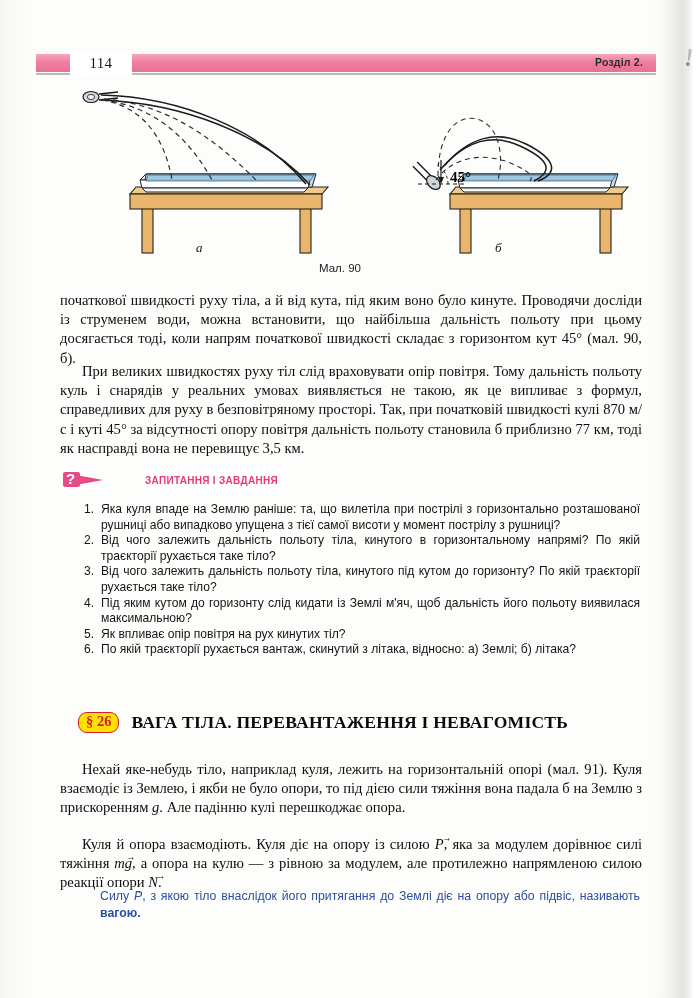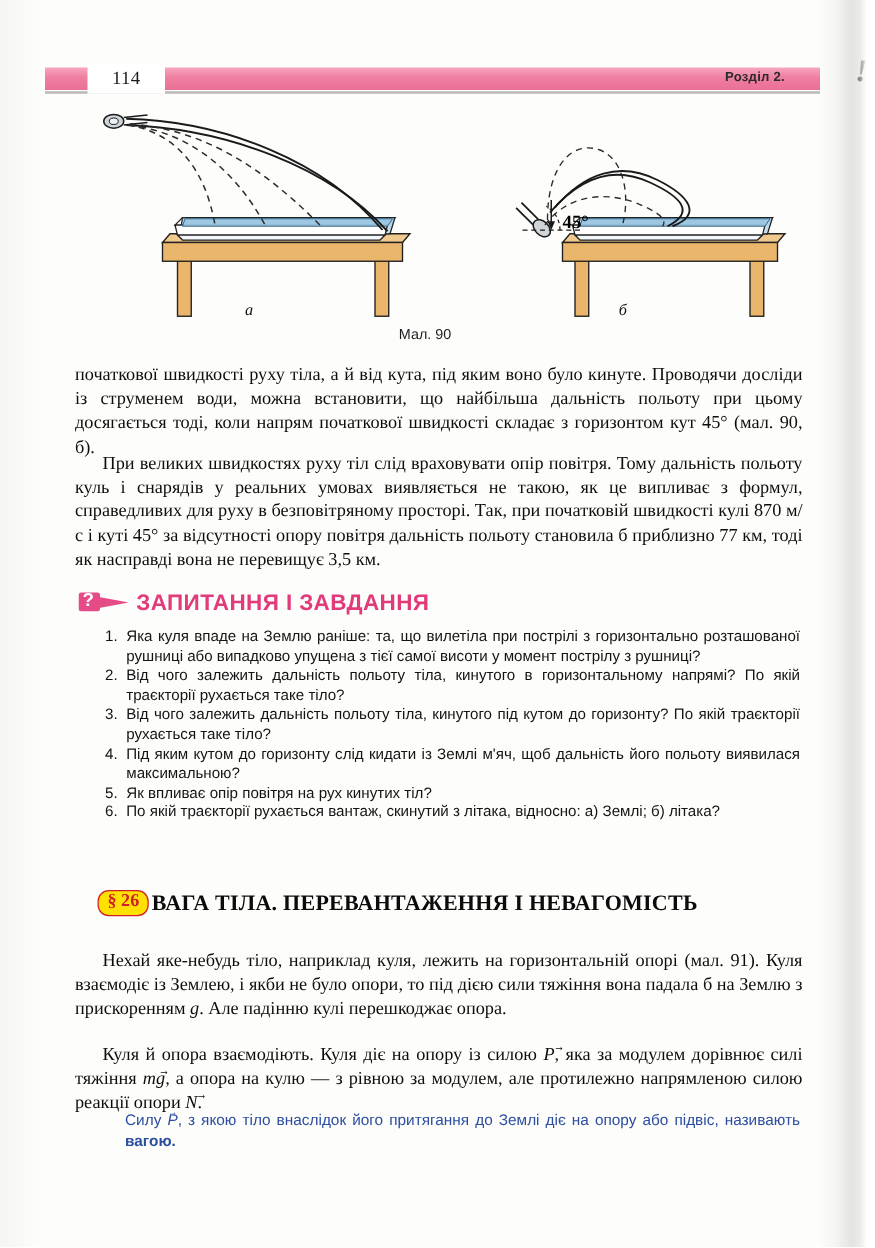--- a/index.html
+++ b/index.html
@@ -81,7 +81,7 @@
   }
   .chapter-label {
     position: absolute;
-    right: 28px;
+    right: 13px;
     top: 2px;
     font-family: "Liberation Sans", sans-serif;
     font-size: 10.5px;

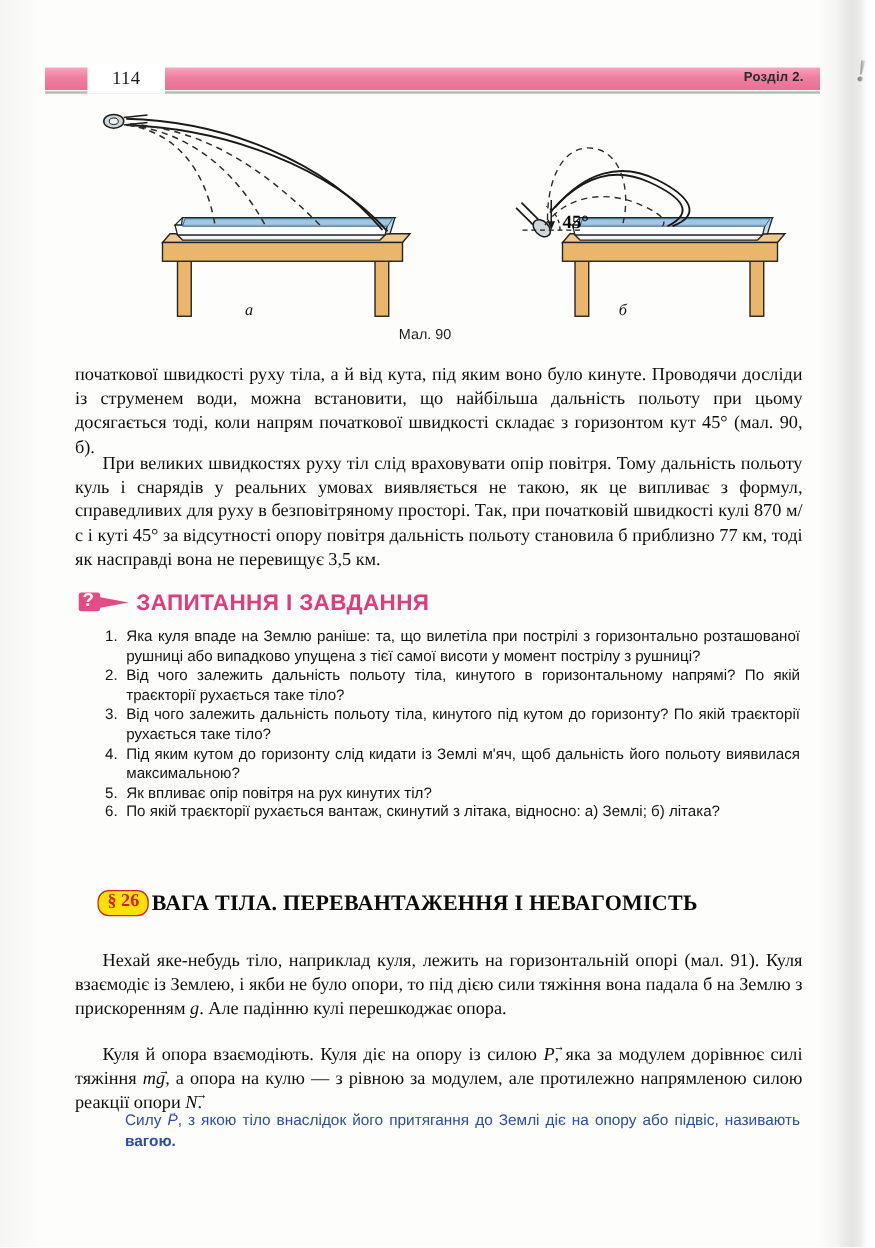--- a/index.html
+++ b/index.html
@@ -183,9 +183,10 @@
   .q-title {
     font-family: "Liberation Sans", sans-serif;
     font-weight: bold;
-    font-size: 18px;
+    font-size: 10px;
     color: #e23b7c;
     letter-spacing: .3px;
+    margin-left: 36px;
   }
   .q-list {
     position: absolute;

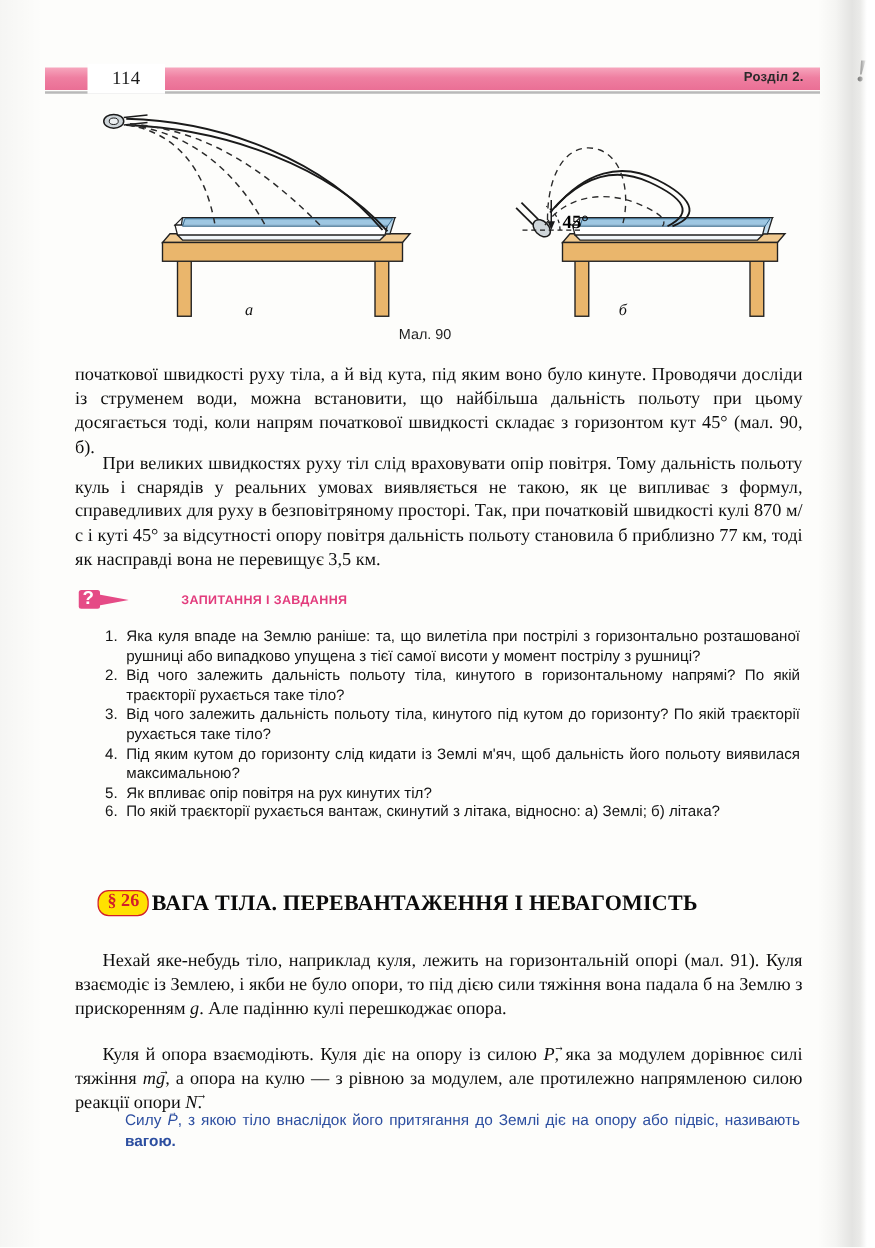--- a/index.html
+++ b/index.html
@@ -220,7 +220,7 @@
     top: 712px;
     display: flex;
     align-items: center;
-    gap: 2px;
+    gap: 12px;
   }
   .sect-badge {
     background: #ffe100;

